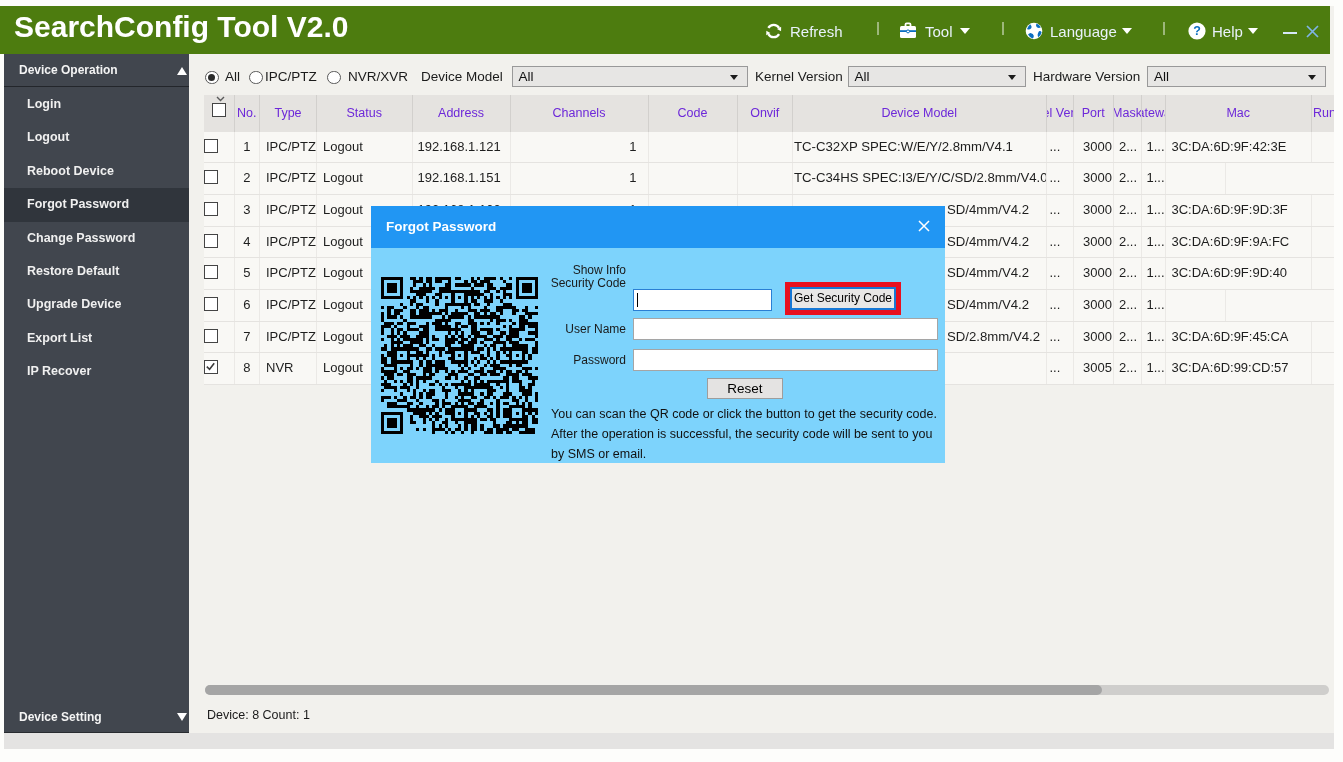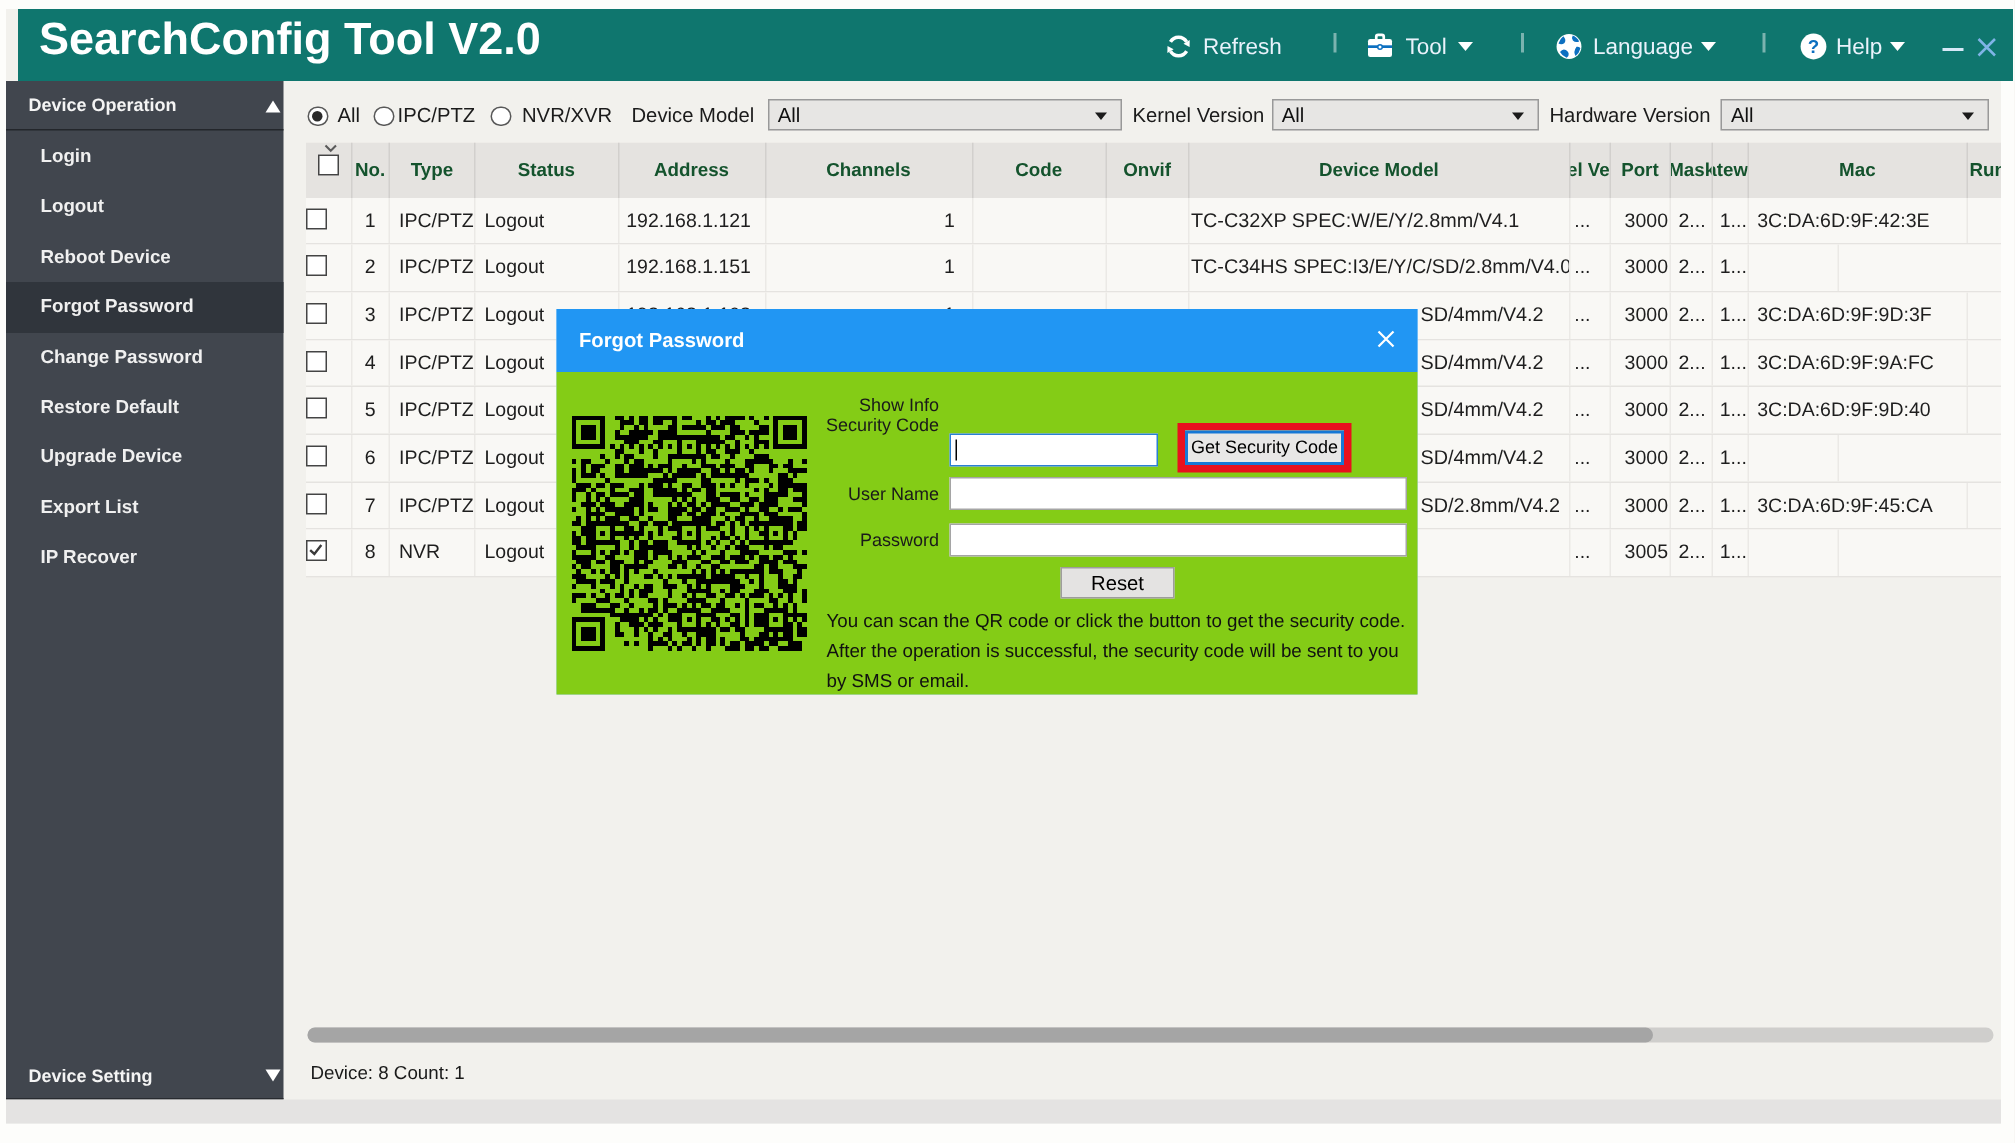--- a/index.html
+++ b/index.html
@@ -8,7 +8,7 @@
 #winbg { position:absolute; left:4px; top:5.5px; width:1330px; height:743.5px; background:#f2f1ed; }
 
 
-#titlebar { position:absolute; left:12px; top:5.5px; width:1330px; height:48.5px; background:#0f766e;text-decoration:underline; }
+#titlebar { position:absolute; left:0; top:5.5px; width:1330px; height:48.5px; background:#4d7c0f;text-decoration:underline; }
 #appname { position:absolute; left:14px; top:4px; font-size:30px; font-weight:bold; color:#fff; }
 .tbtxt { position:absolute; top:17px; font-size:15px; color:#e9f2fb; }
 .tbsep { position:absolute; top:16.5px; width:1.5px; height:13px; background:rgba(255,255,255,.45); }

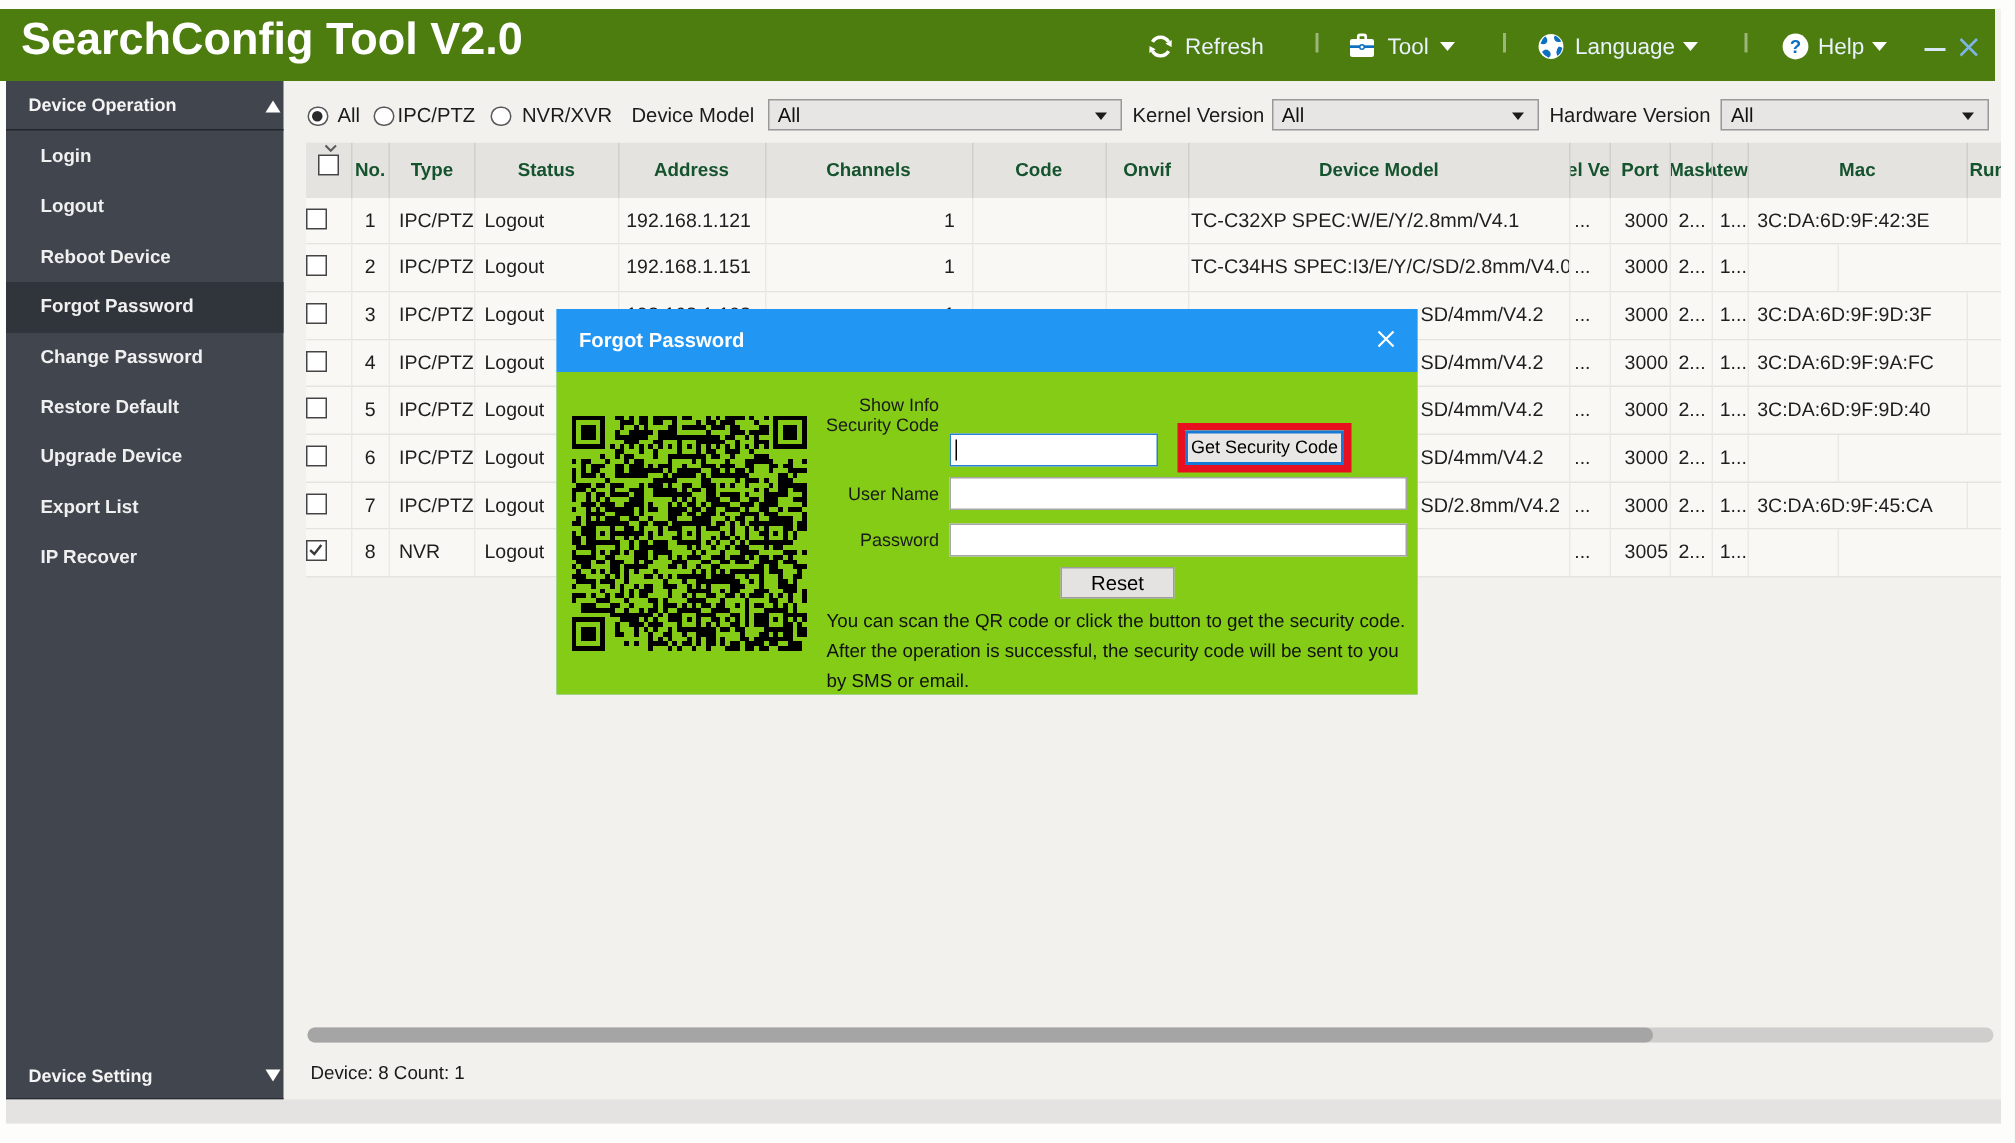--- a/index.html
+++ b/index.html
@@ -36,7 +36,7 @@
 .tr { display:flex; height:31.7px; background:#f9f8f5; border-bottom:1px solid #e5e3e0; }
 .td { height:100%; line-height:30.7px; font-size:13px; color:#1e1e1e; border-right:1px solid #ebe9e6; overflow:hidden; white-space:nowrap; flex:none; }
 #thead { display:flex; height:36.6px; background:#e5e3e0; }
-#thead .th { position:relative; height:100%; line-height:36.6px; text-align:center; font-size:12.5px; font-weight:bold; color:#14532d; border-right:1px solid #d2d0cd; overflow:hidden; white-space:nowrap; flex:none; padding:0; }
+#thead .th { position:relative; height:100%; line-height:36.6px; text-align:center; font-size:12.5px; font-weight:normal; color:#6d28d9; border-right:1px solid #d2d0cd; overflow:hidden; white-space:nowrap; flex:none; padding:0; }
 .c-cb{width:30.5px} .c-no{width:25.5px;text-align:center} .c-type{width:57px;padding-left:6px}
 .c-status{width:95.5px;padding-left:6px} .c-addr{width:98px;padding-left:5px}
 .c-chan{width:138px;text-align:right;padding-right:11px} .c-code{width:89px} .c-onvif{width:55.5px}

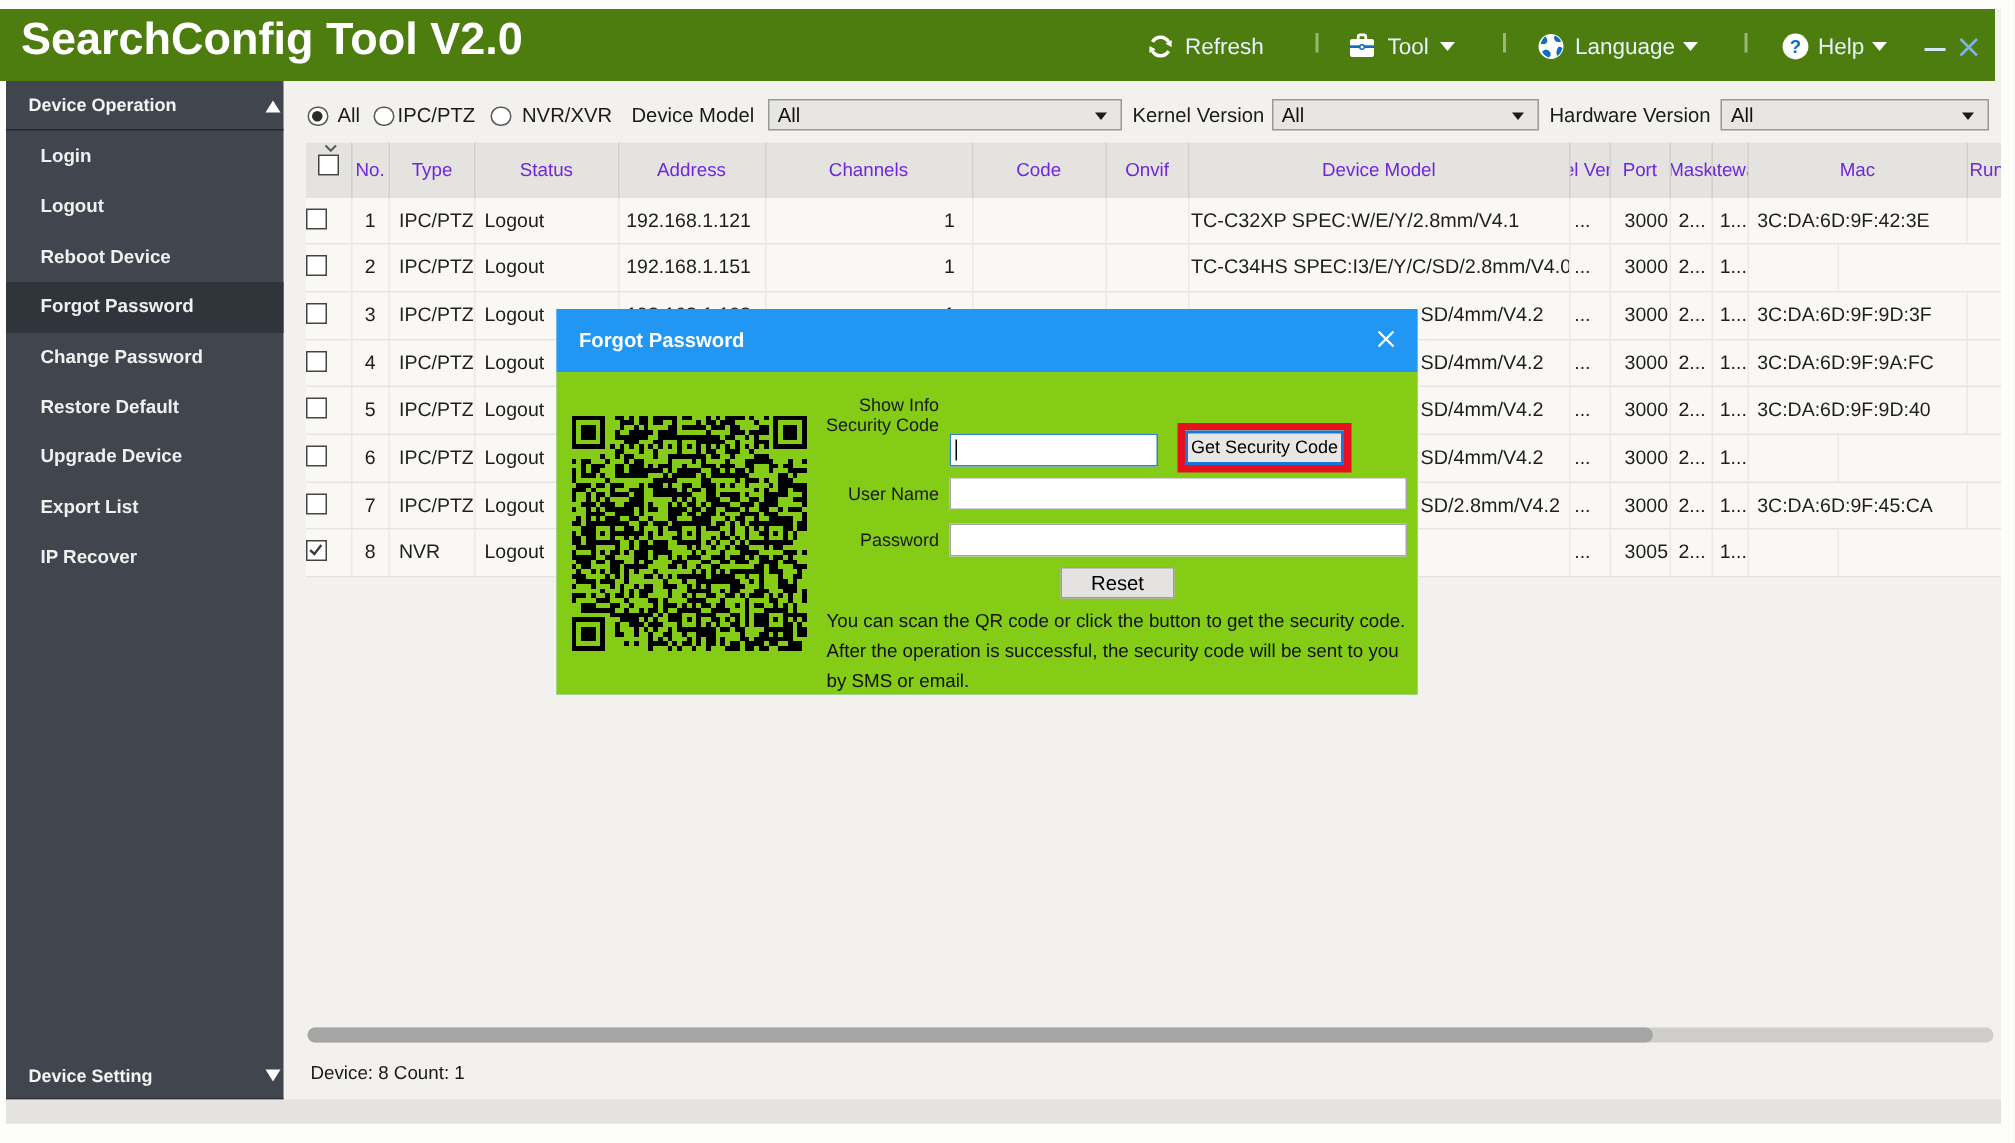--- a/index.html
+++ b/index.html
@@ -53,7 +53,7 @@
 #dlg { position:absolute; left:371px; top:206px; width:574px; height:257px; background:#fff; border:1px solid #7ec2f6; }
 #dlgtitle { position:absolute; left:-1px; top:-1px; width:574px; height:42px; background:#2196f3; }
 #dlgtitle span { position:absolute; left:15px; top:0; line-height:42px; font-size:13.5px; font-weight:bold; color:#fff; }
-#dlgbody { position:absolute; left:-1px; top:41px; width:574px; height:215px; background:#84cc16; }
+#dlgbody { position:absolute; left:-1px; top:41px; width:574px; height:215px; background:#7dd3fc; }
 .dlabel { position:absolute; left:170px; width:85px; text-align:right; font-size:12px; color:#1a1a1a; height:22px; line-height:22px; }
 .dinput { position:absolute; left:262px; width:305px; height:22px; background:#fff; border:1px solid #a5a5a5; font-size:12.8px; line-height:20px; padding-left:6px; }
 </style></head>

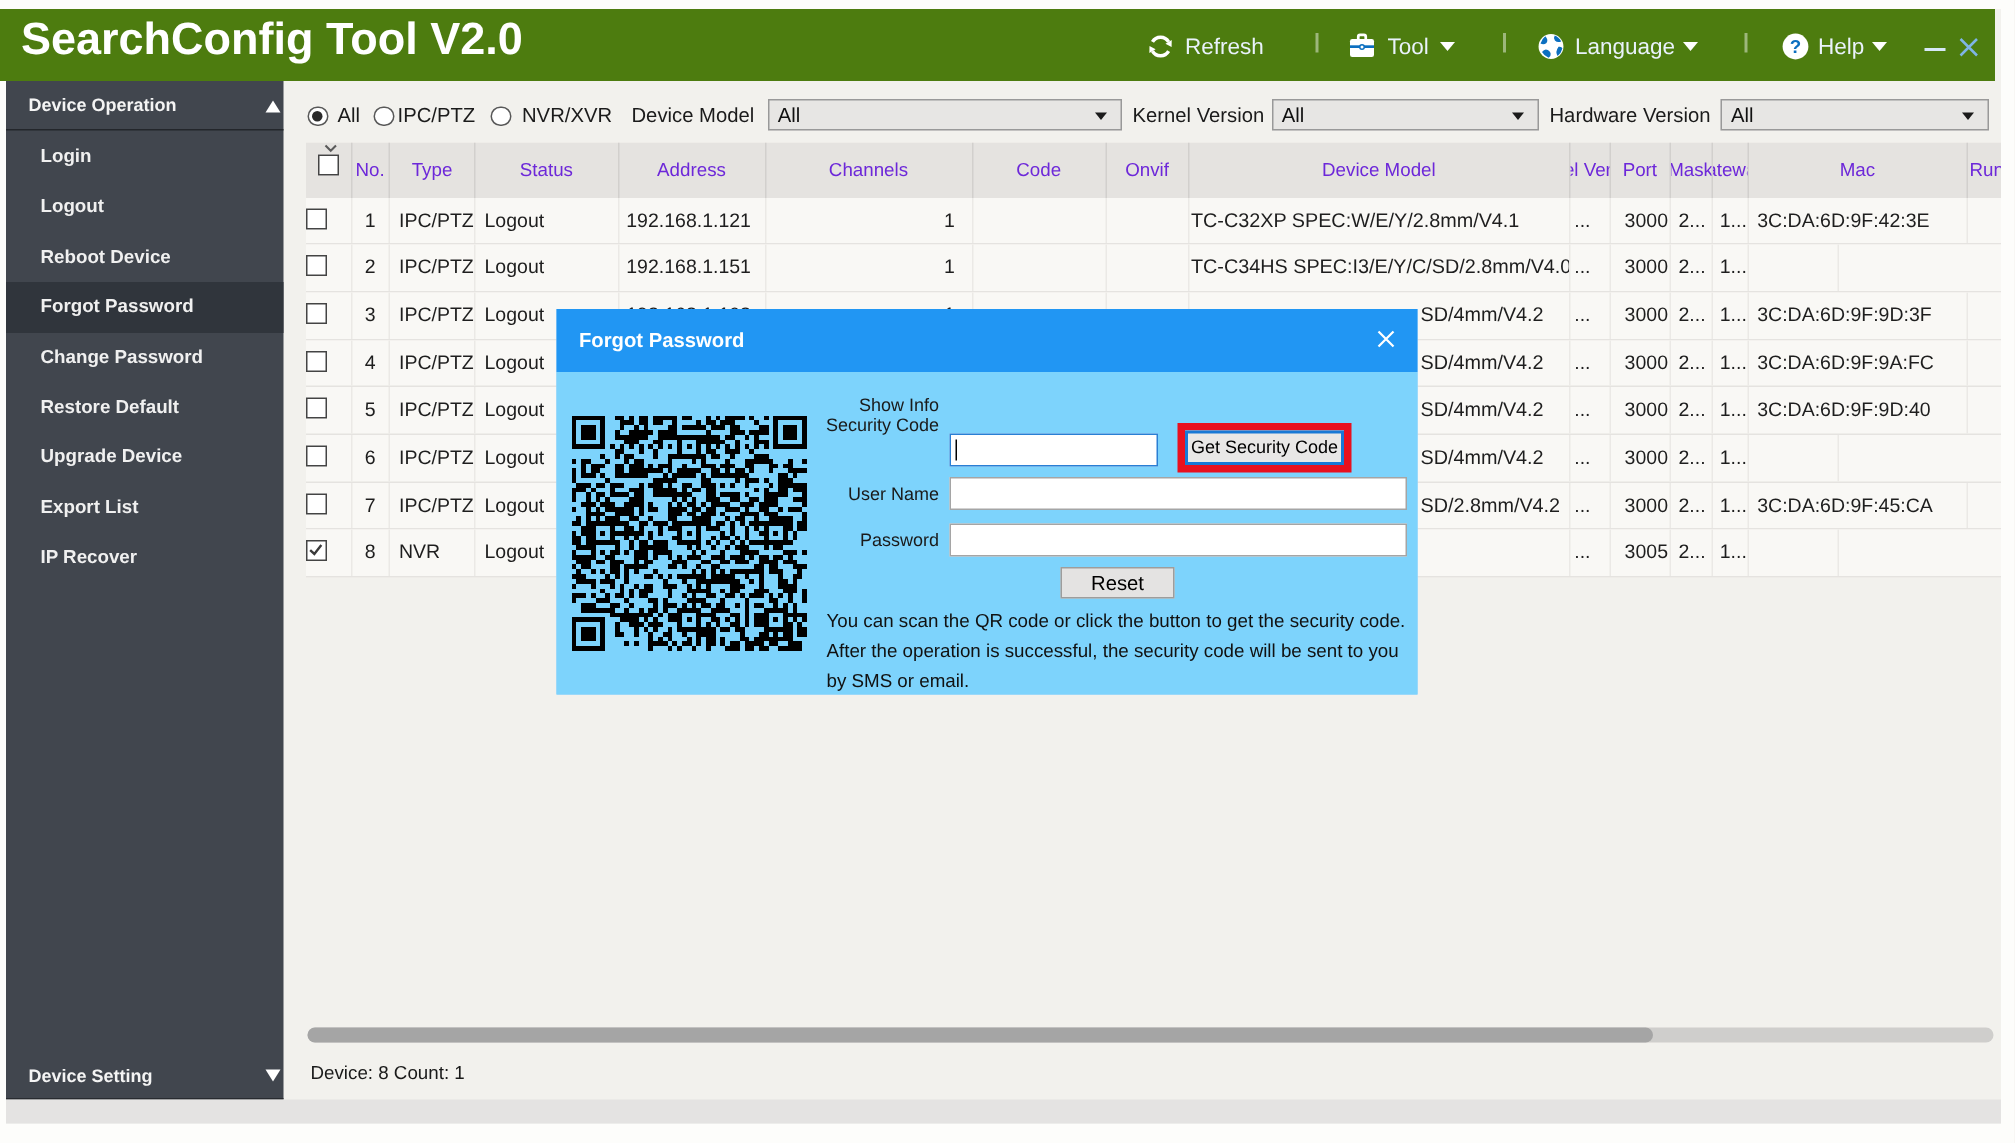--- a/index.html
+++ b/index.html
@@ -284,6 +284,7 @@
 <div class="td c-port">3005</div>
 <div class="td c-mask">2...</div>
 <div class="td c-tew">1...</div>
+<div class="td c-mac">3C:DA:6D:99:CD:57</div>
 <div class="td c-ru"></div>
 </div>
 </div>

